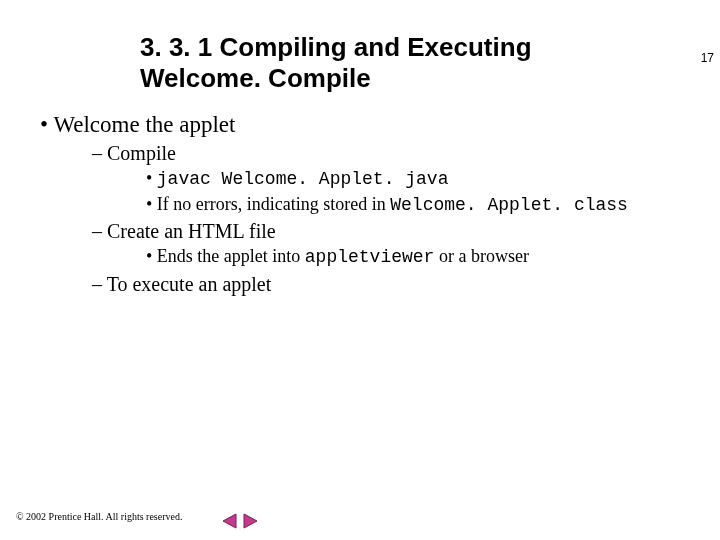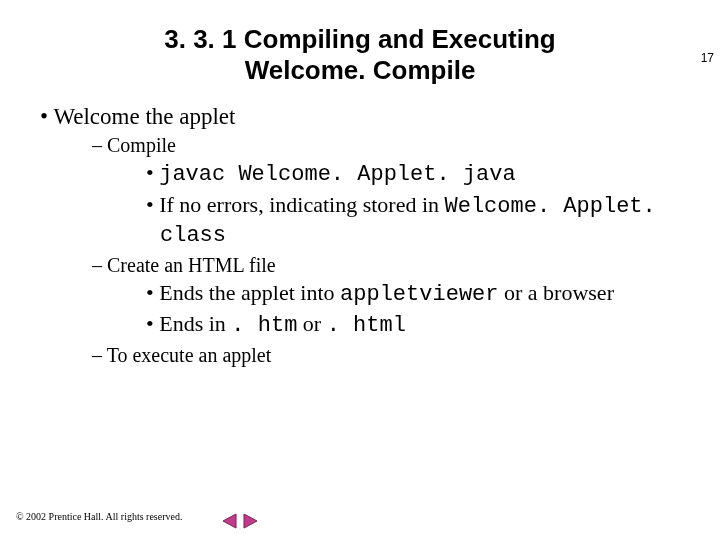--- a/index.html
+++ b/index.html
@@ -25,8 +25,8 @@
     font-family: Arial, Helvetica, sans-serif;
     font-weight: bold;
     font-size: 26px;
-    text-align: center;
-    margin: 24px 140px 6px 140px;
+    text-align: left;
+    margin: 32px 140px 6px 140px;
     line-height: 1.2;
   }
   .content {

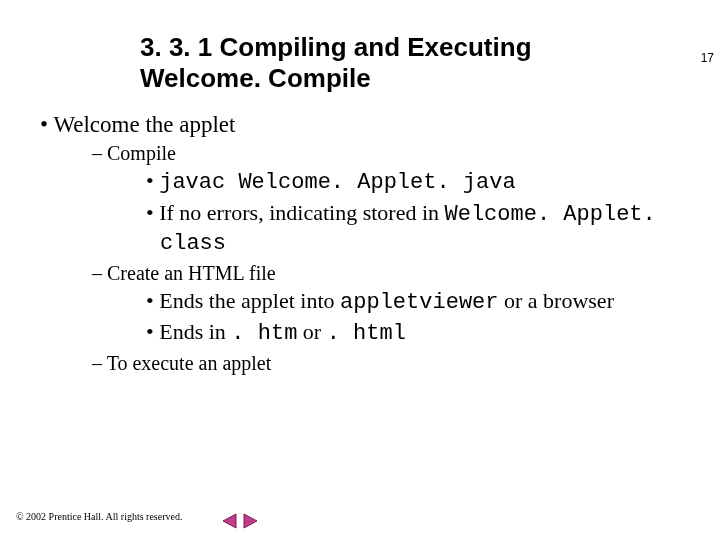--- a/index.html
+++ b/index.html
@@ -70,7 +70,7 @@
     padding-left: 16px;
     text-indent: -14px;
     margin-bottom: 2px;
-    font-size: 22px;
+    font-size: 18px;
     line-height: 1.25;
   }
   ul.l3 > li::before {

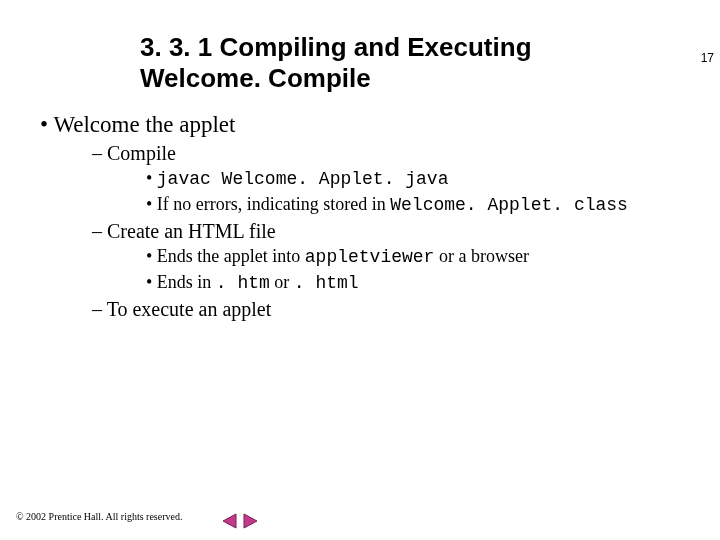--- a/index.html
+++ b/index.html
@@ -125,9 +125,6 @@
             <li>
               <span>Ends the applet into </span><span class="mono">appletviewer</span><span> or a browser</span>
             </li>
-            <li>
-              <span>Ends in </span><span class="mono">. htm</span><span> or </span><span class="mono">. html</span>
-            </li>
           </ul>
         </li>
         <li>

